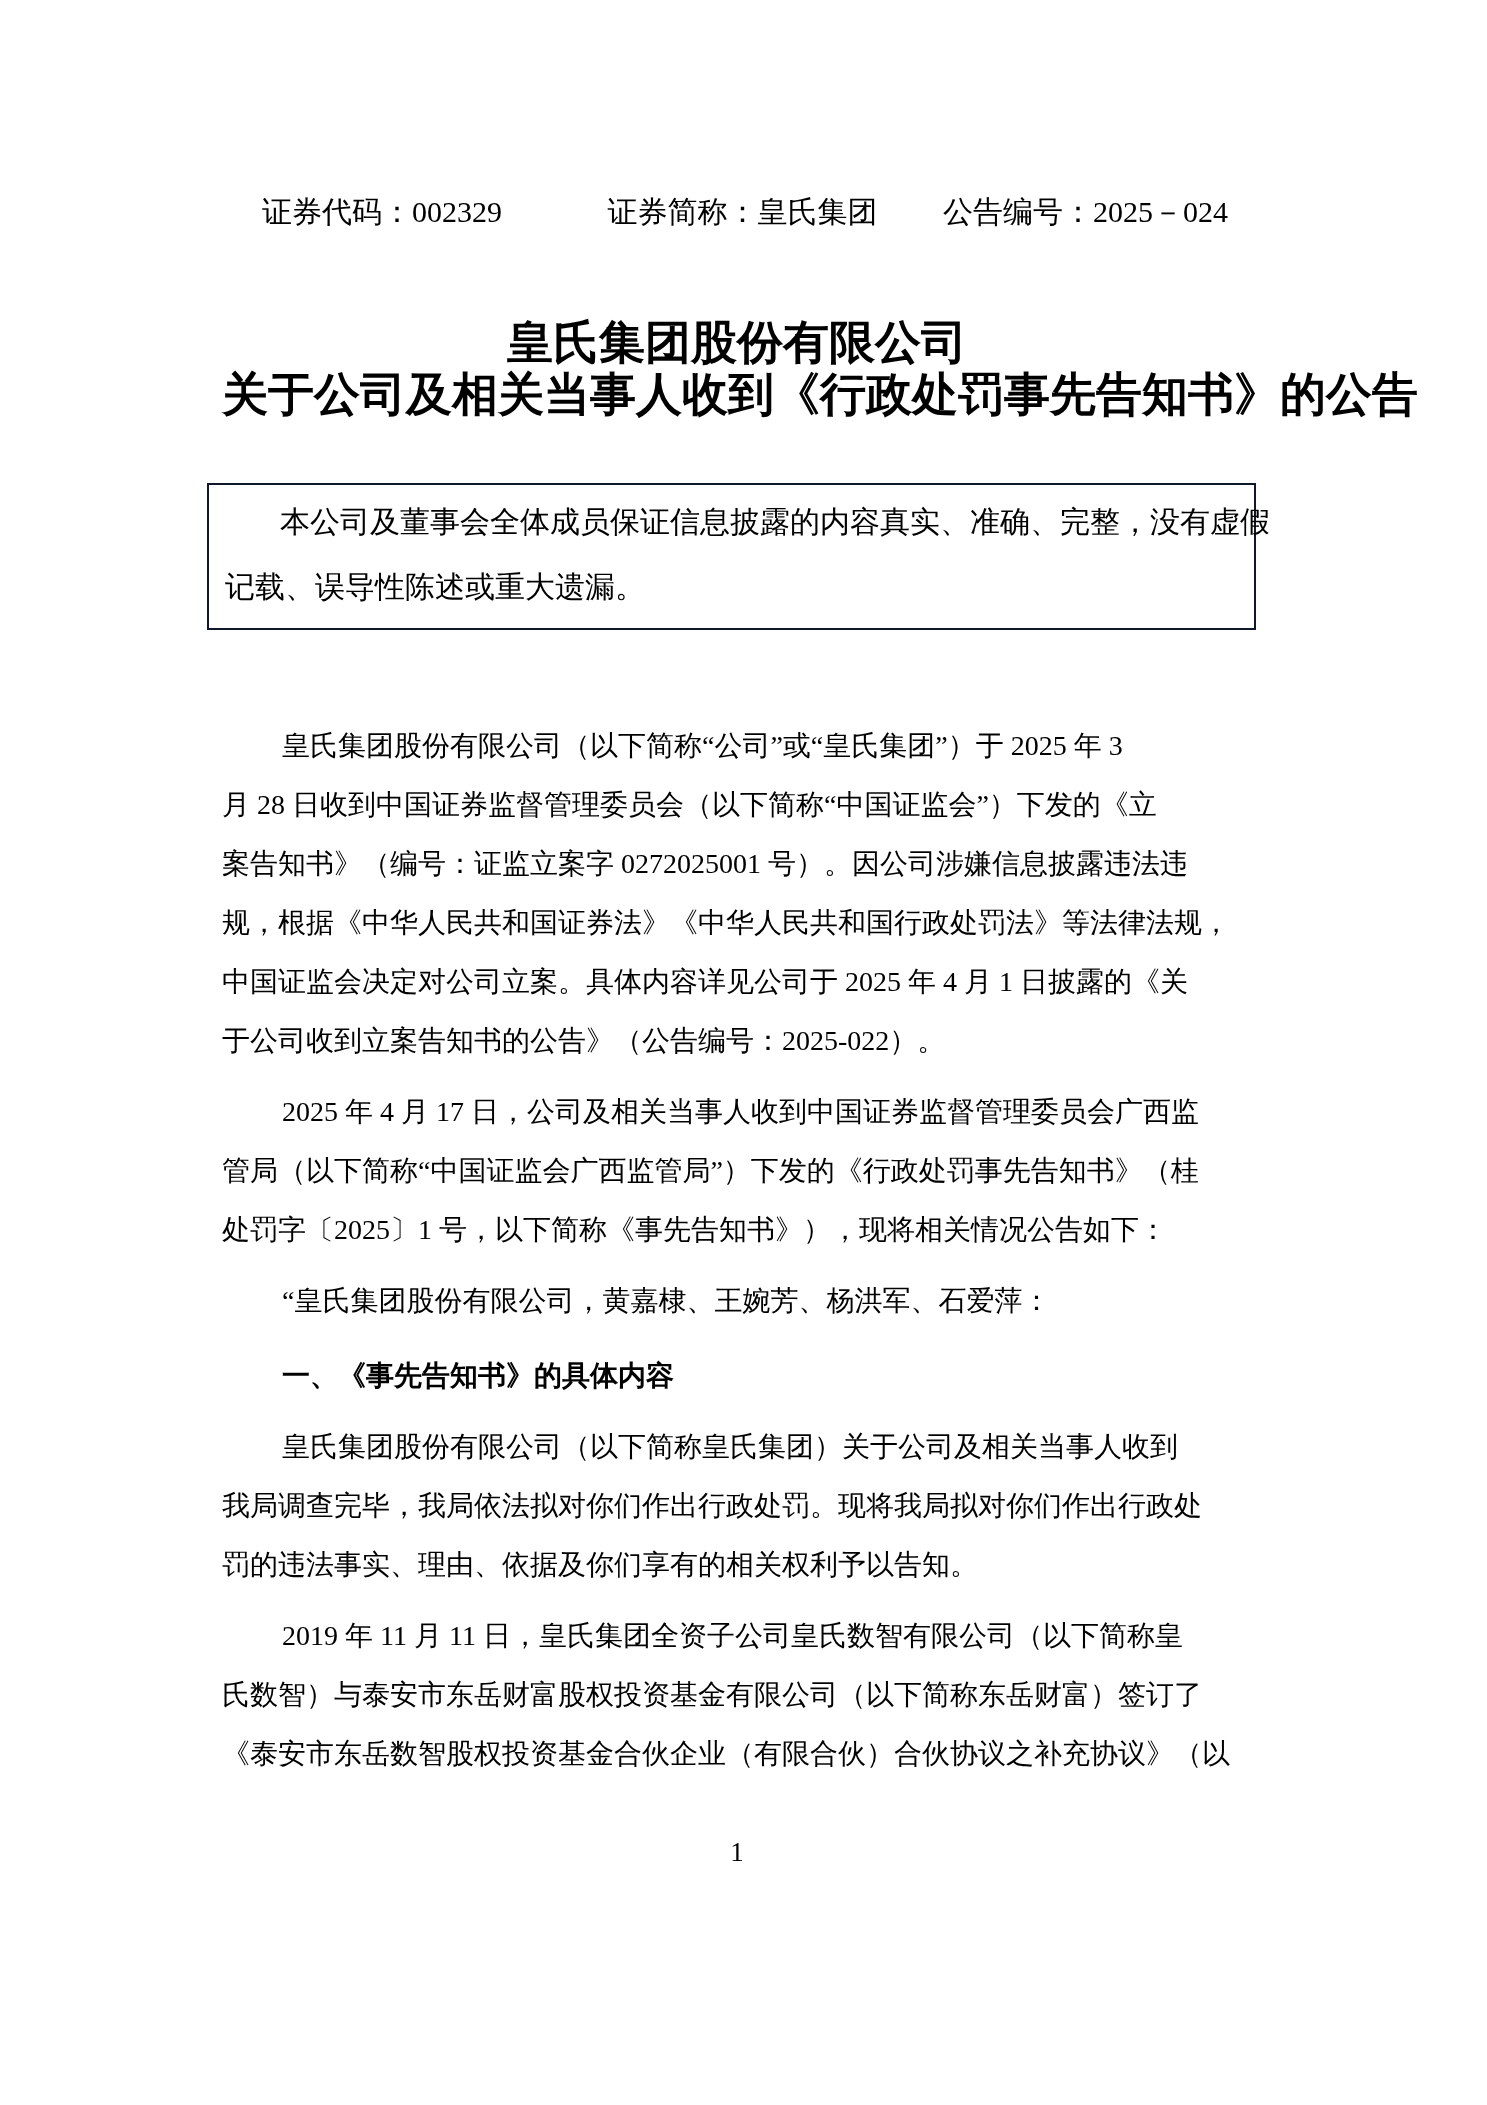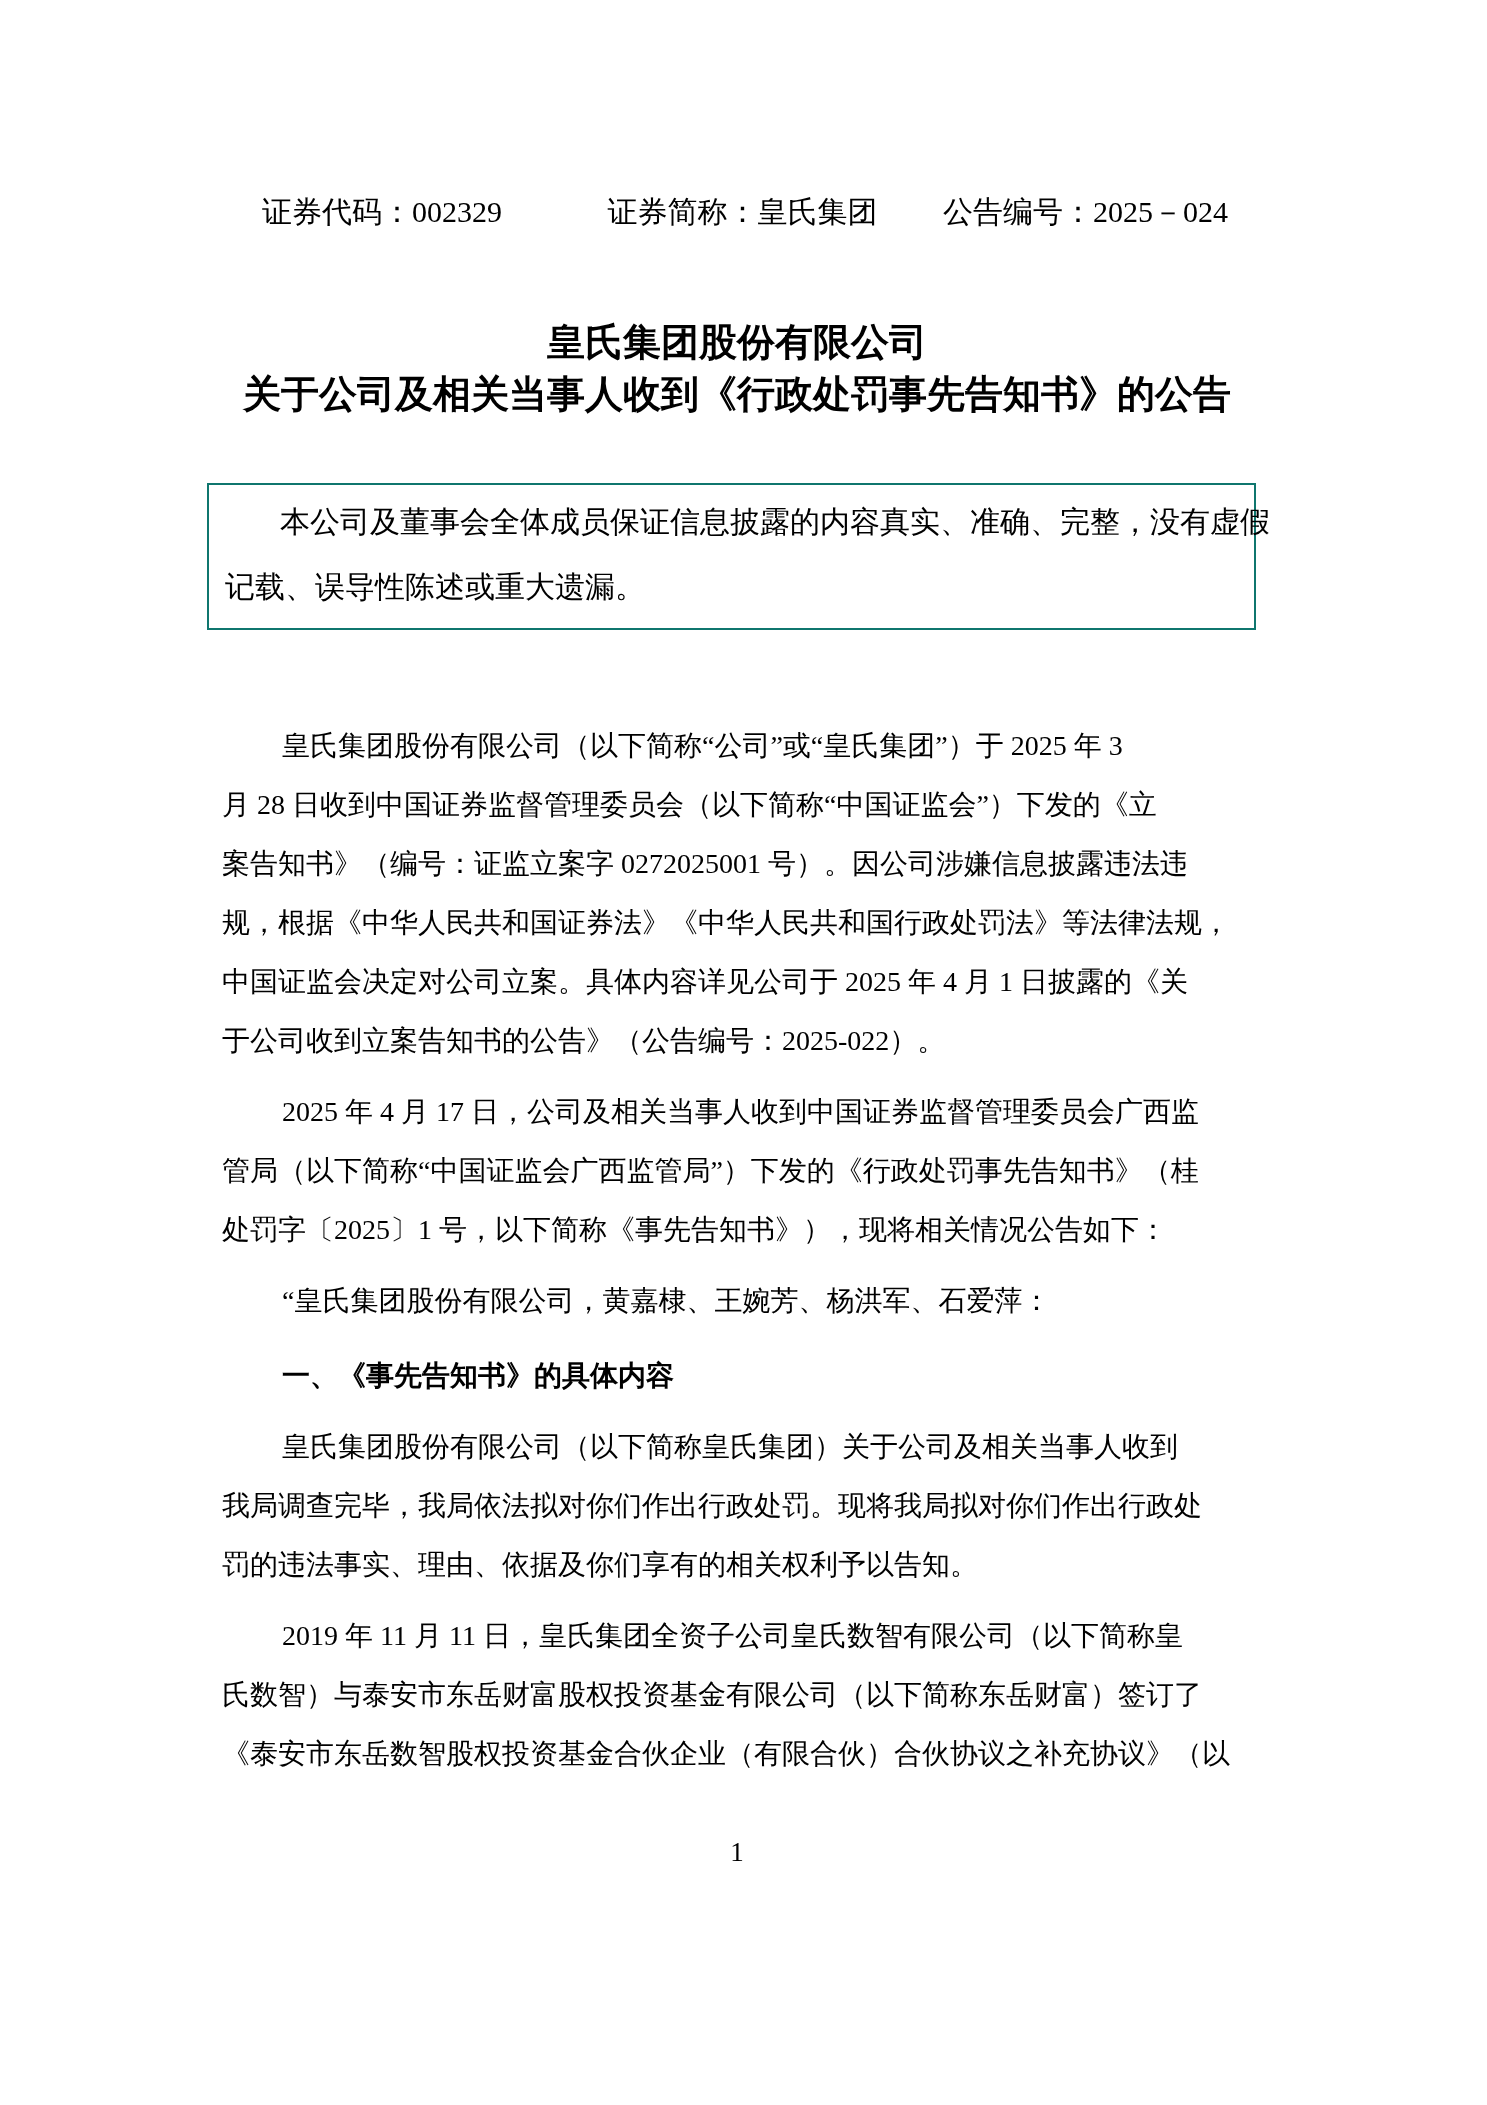--- a/index.html
+++ b/index.html
@@ -24,7 +24,7 @@
     text-align:center;
     font-family:"Liberation Sans","DejaVu Sans",sans-serif;
     font-weight:bold;
-    font-size:38px; line-height:48px;
+    font-size:46px; line-height:48px;
     white-space:nowrap;
   }
   .doc-title.first  { margin-top:88px; }

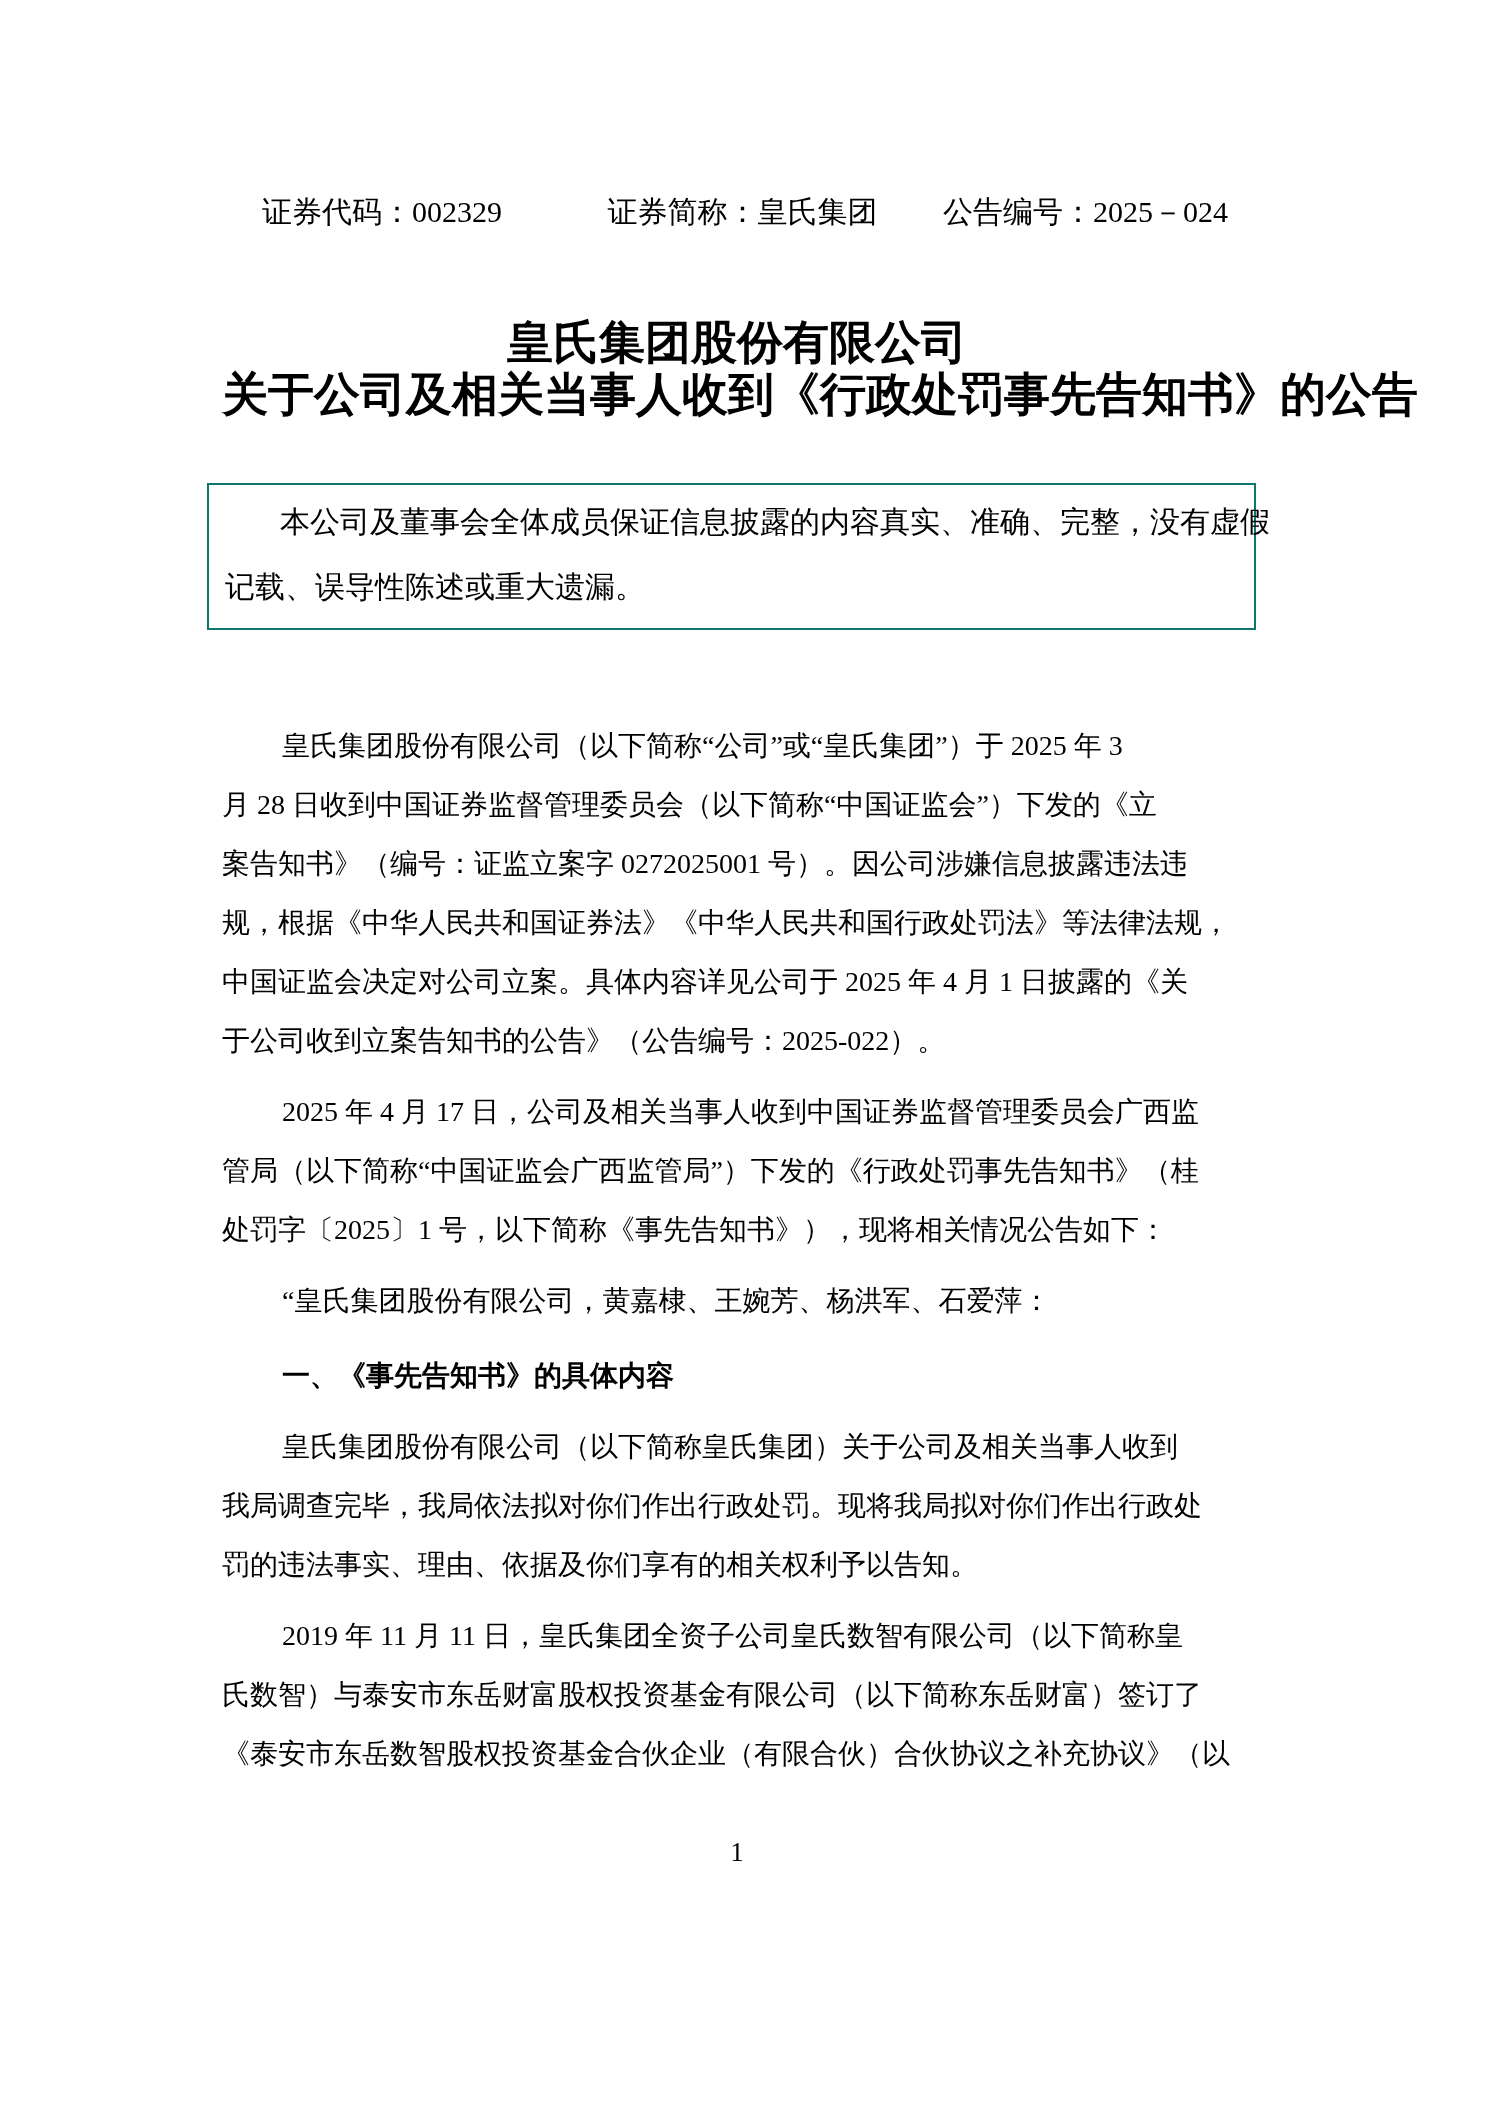--- a/index.html
+++ b/index.html
@@ -32,7 +32,7 @@
 
   .disclaimer {
     margin:65px -4px 0 -15px;
-    border:2px solid #0f766e;
+    border:2px solid #0f172a;
     padding:4px 14px 9px 16px;
   }
   .disclaimer .line {

